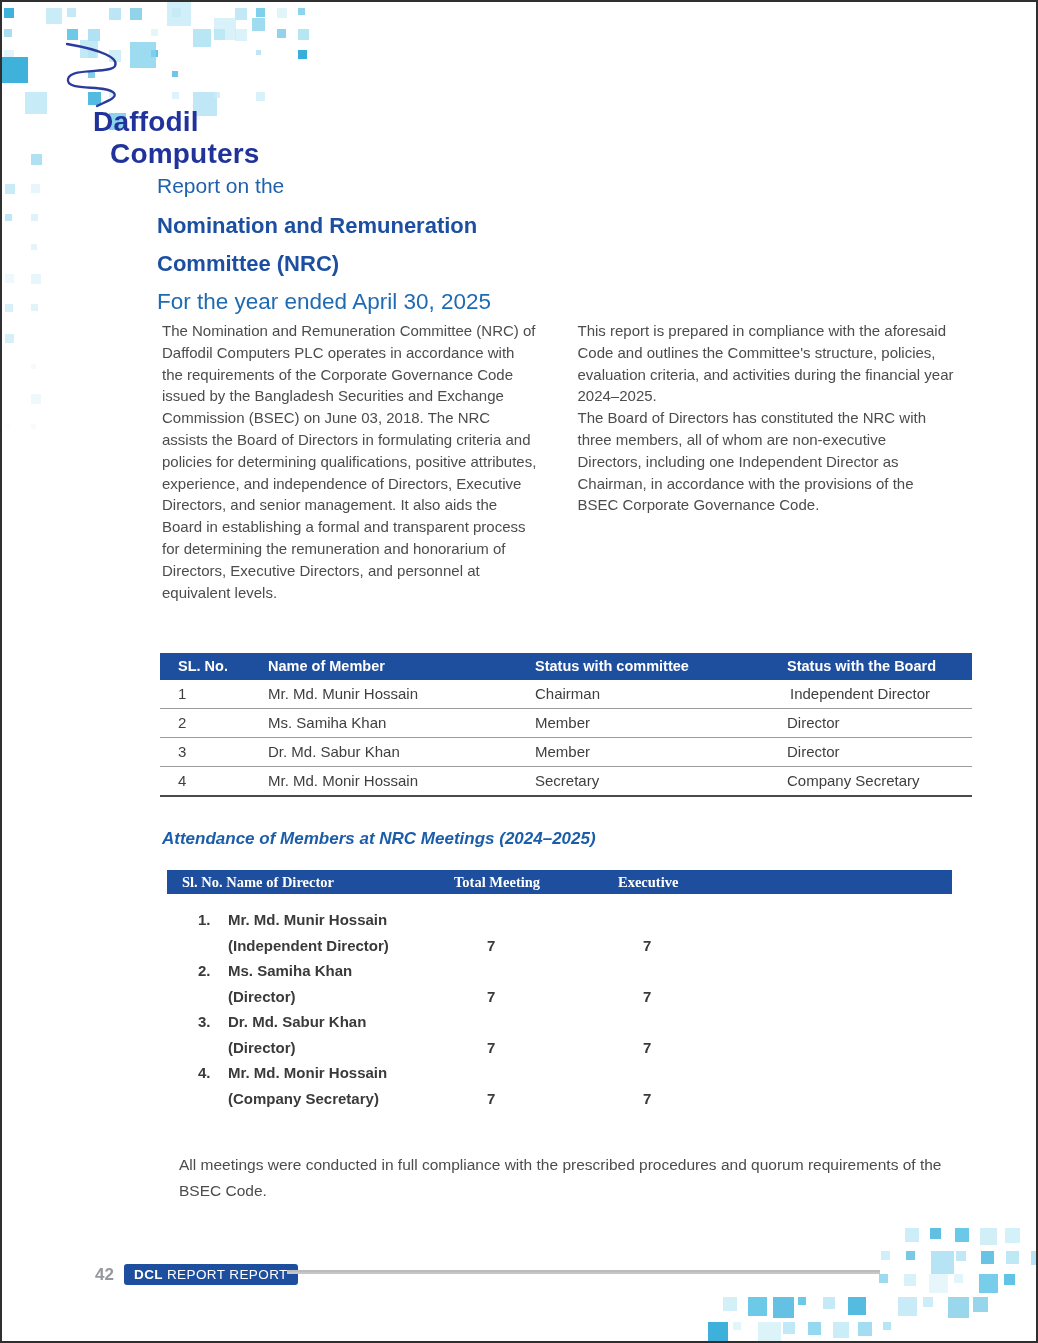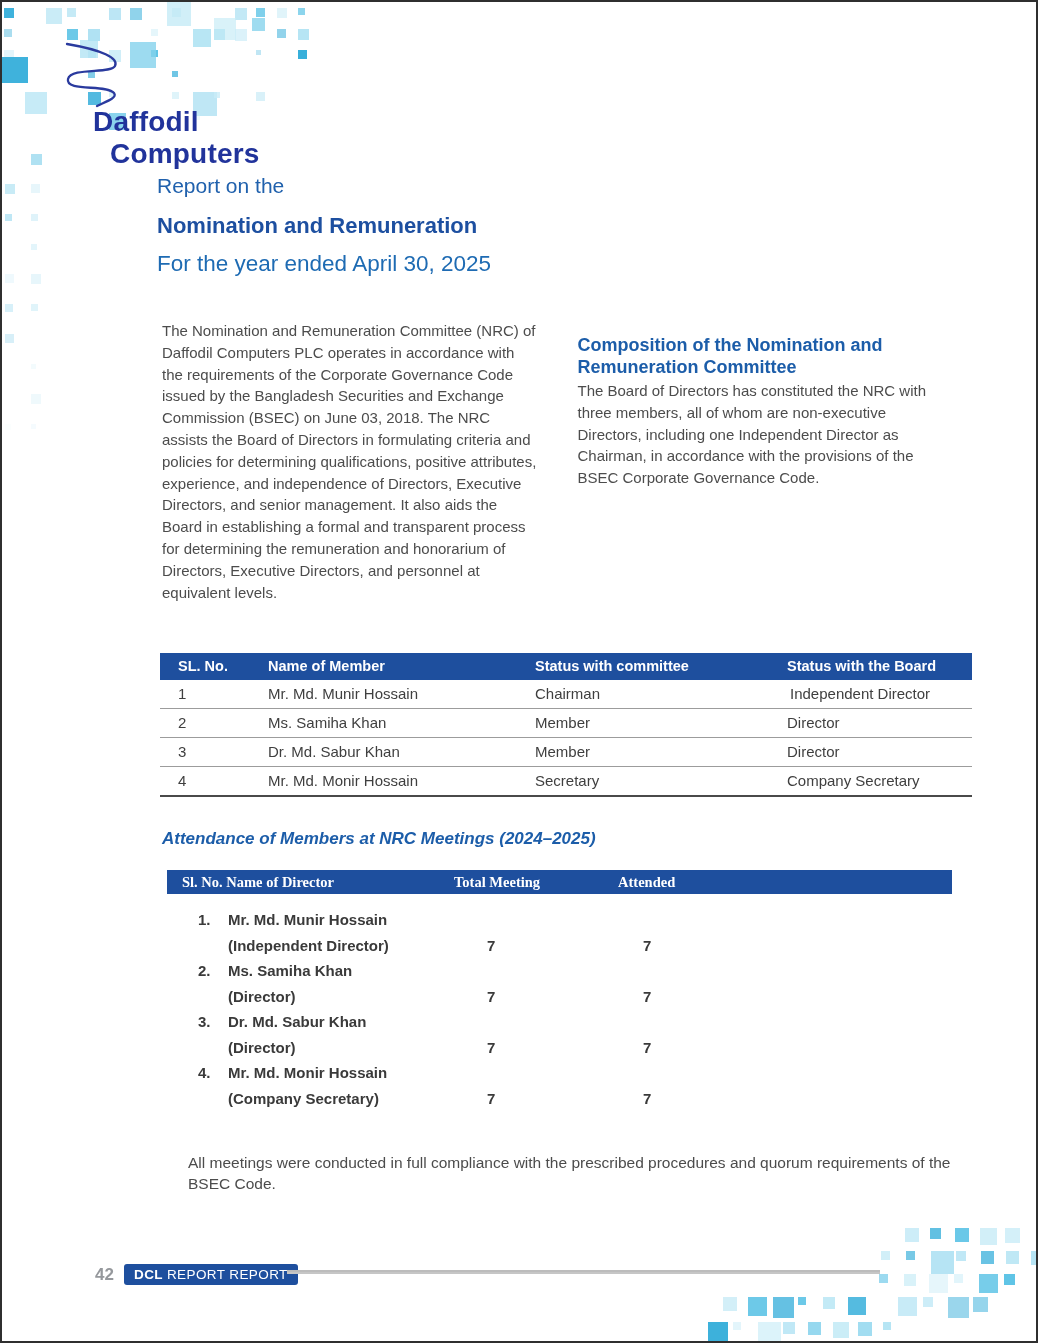--- a/index.html
+++ b/index.html
@@ -192,6 +192,7 @@
   <div class="title-block">
     <div class="title-pre">Report on the</div>
     <div class="title-main">Nomination and Remuneration</div>
+    <div class="title-main">Committee (NRC)</div>
     <div class="title-sub">For the year ended April 30, 2025</div>
   </div>
 

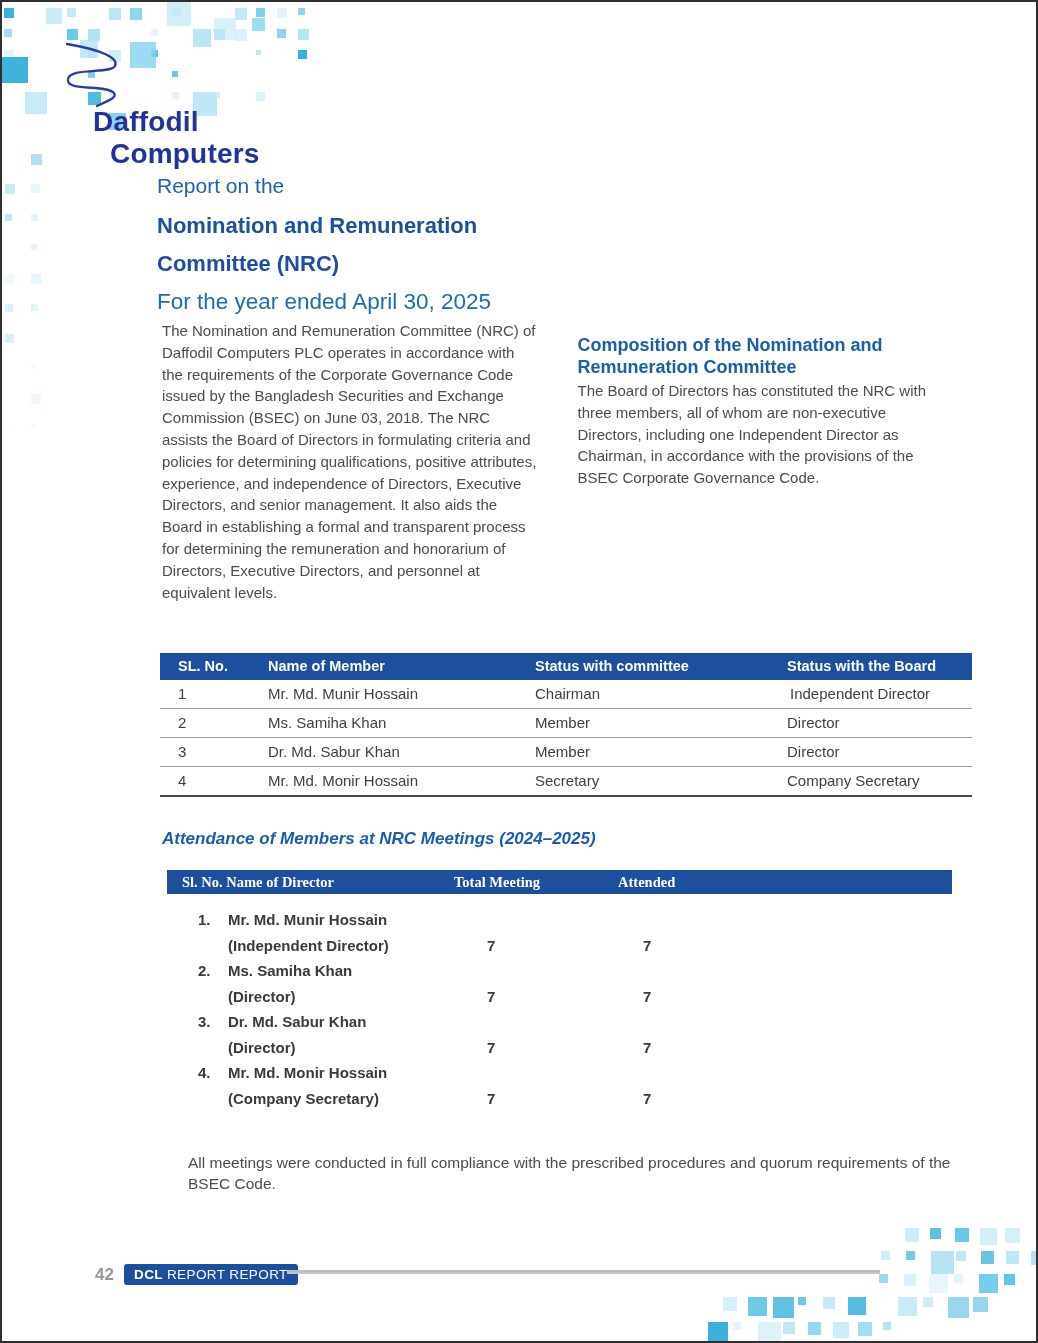--- a/index.html
+++ b/index.html
@@ -201,6 +201,7 @@
       <p>The Nomination and Remuneration Committee (NRC) of Daffodil Computers PLC operates in accordance with the requirements of the Corporate Governance Code issued by the Bangladesh Securities and Exchange Commission (BSEC) on June 03, 2018. The NRC assists the Board of Directors in formulating criteria and policies for determining qualifications, positive attributes, experience, and independence of Directors, Executive Directors, and senior management. It also aids the Board in establishing a formal and transparent process for determining the remuneration and honorarium of Directors, Executive Directors, and personnel at equivalent levels.</p>
     </div>
     <div class="col">
+      <p>This report is prepared in compliance with the aforesaid Code and outlines the Committee's structure, policies, evaluation criteria, and activities during the financial year 2024–2025.</p>
       <div class="comp-heading">Composition of the Nomination and Remuneration Committee</div>
       <p>The Board of Directors has constituted the NRC with three members, all of whom are non-executive Directors, including one Independent Director as Chairman, in accordance with the provisions of the BSEC Corporate Governance Code.</p>
     </div>

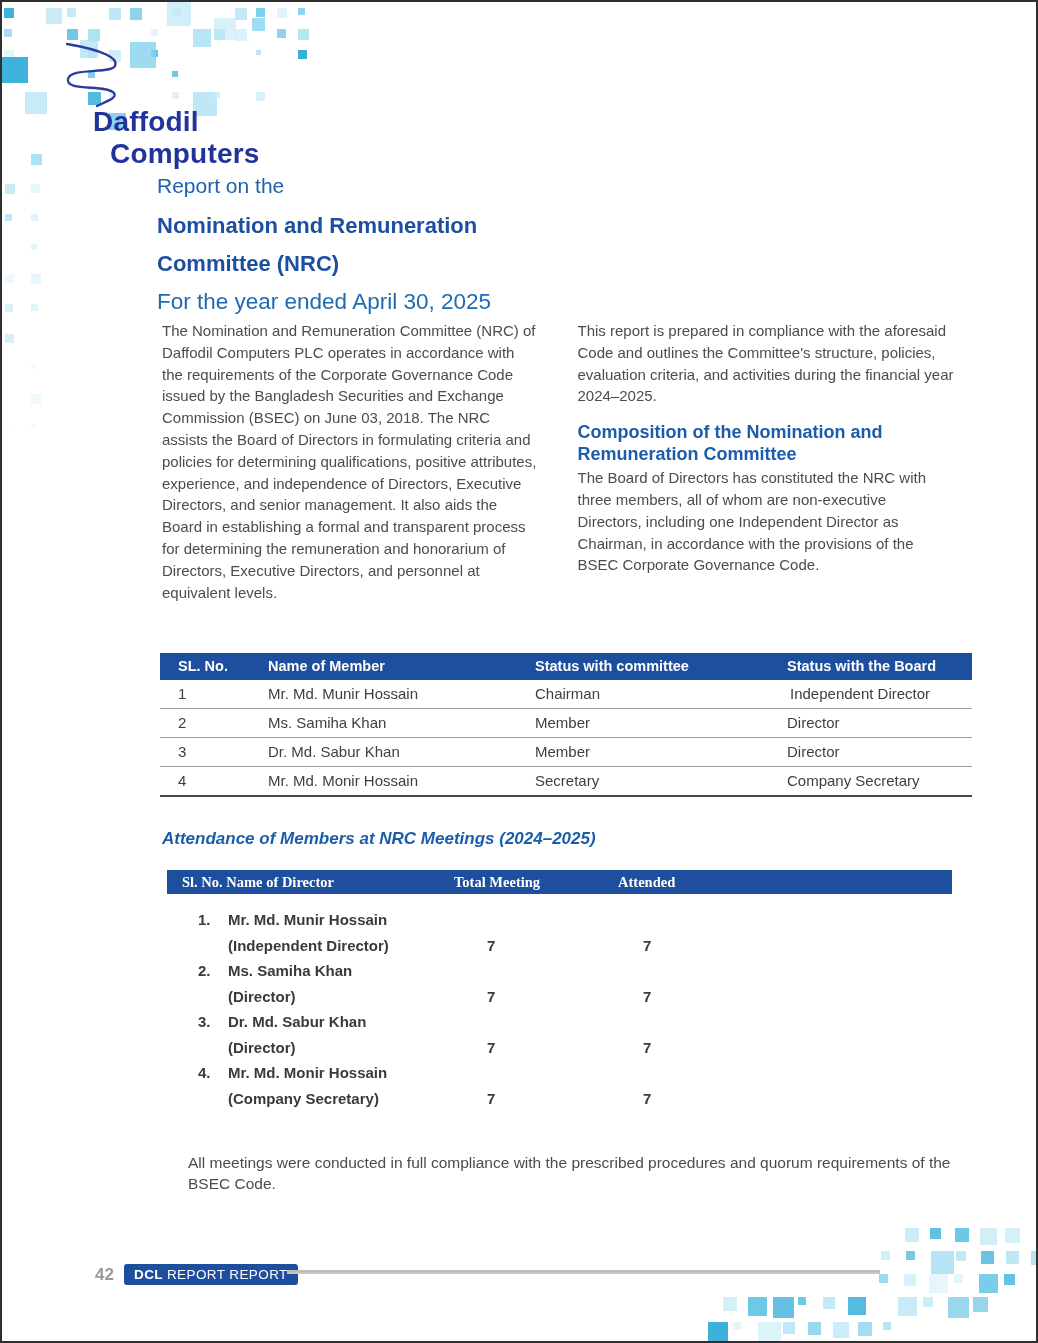--- a/index.html
+++ b/index.html
@@ -202,7 +202,6 @@
     </div>
     <div class="col">
       <p>This report is prepared in compliance with the aforesaid Code and outlines the Committee's structure, policies, evaluation criteria, and activities during the financial year 2024–2025.</p>
-      <div class="comp-heading">Composition of the Nomination and Remuneration Committee</div>
       <p>The Board of Directors has constituted the NRC with three members, all of whom are non-executive Directors, including one Independent Director as Chairman, in accordance with the provisions of the BSEC Corporate Governance Code.</p>
     </div>
   </div>

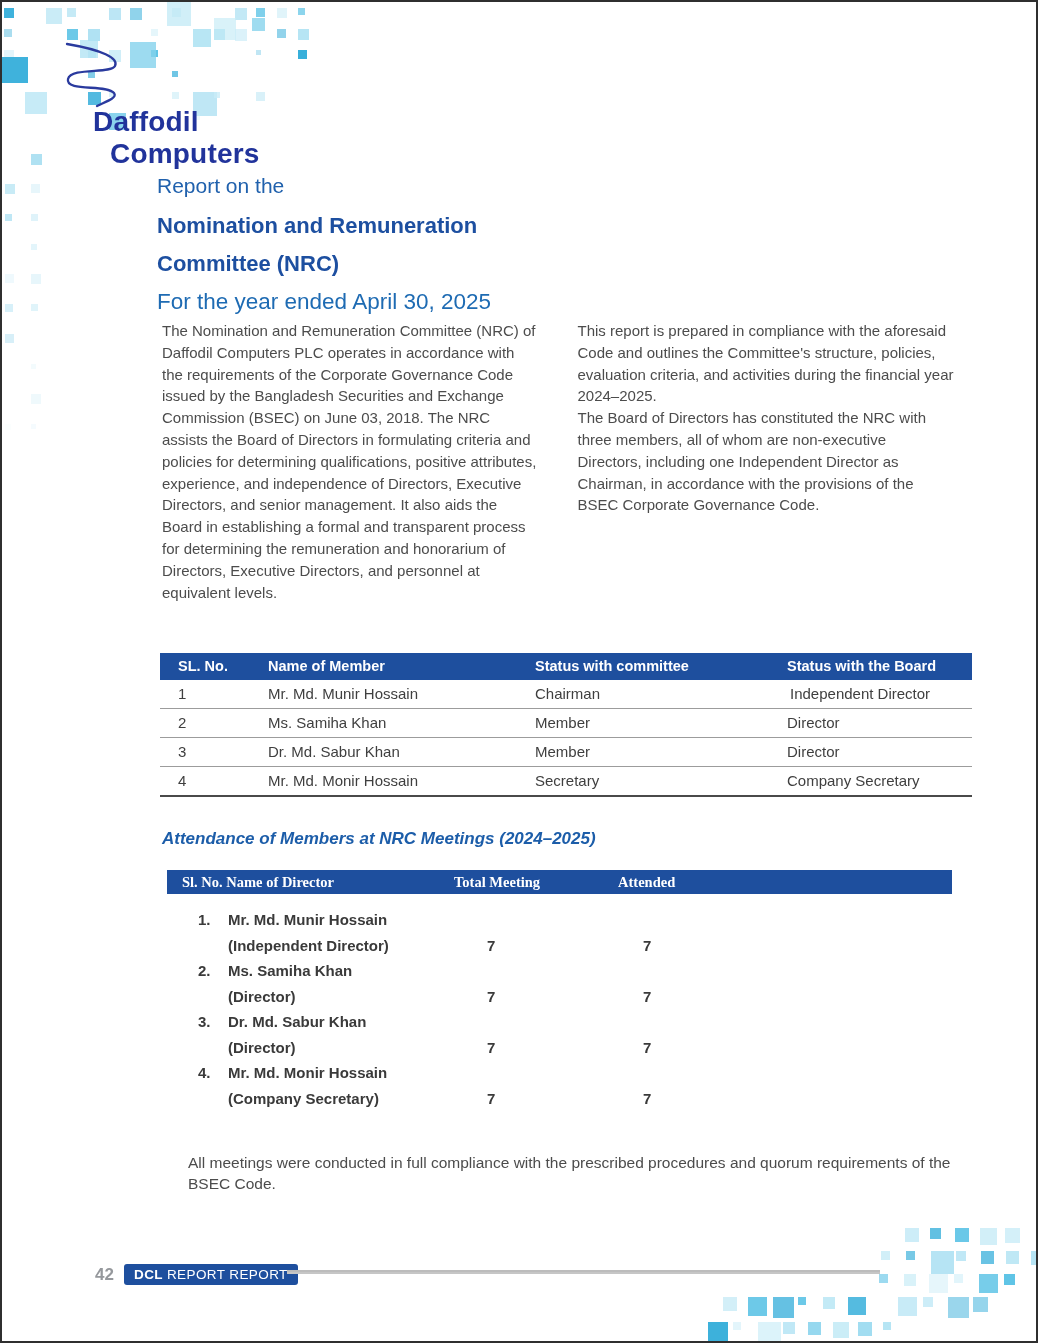--- a/index.html
+++ b/index.html
@@ -249,7 +249,7 @@
     <div class="att-header">
       <span class="att-h1">Sl. No. Name of Director</span>
       <span class="att-h2">Total Meeting</span>
-      <span class="att-h3">Attended</span>
+      <span class="att-h3">Executive</span>
     </div>
     <div class="att-body">
 

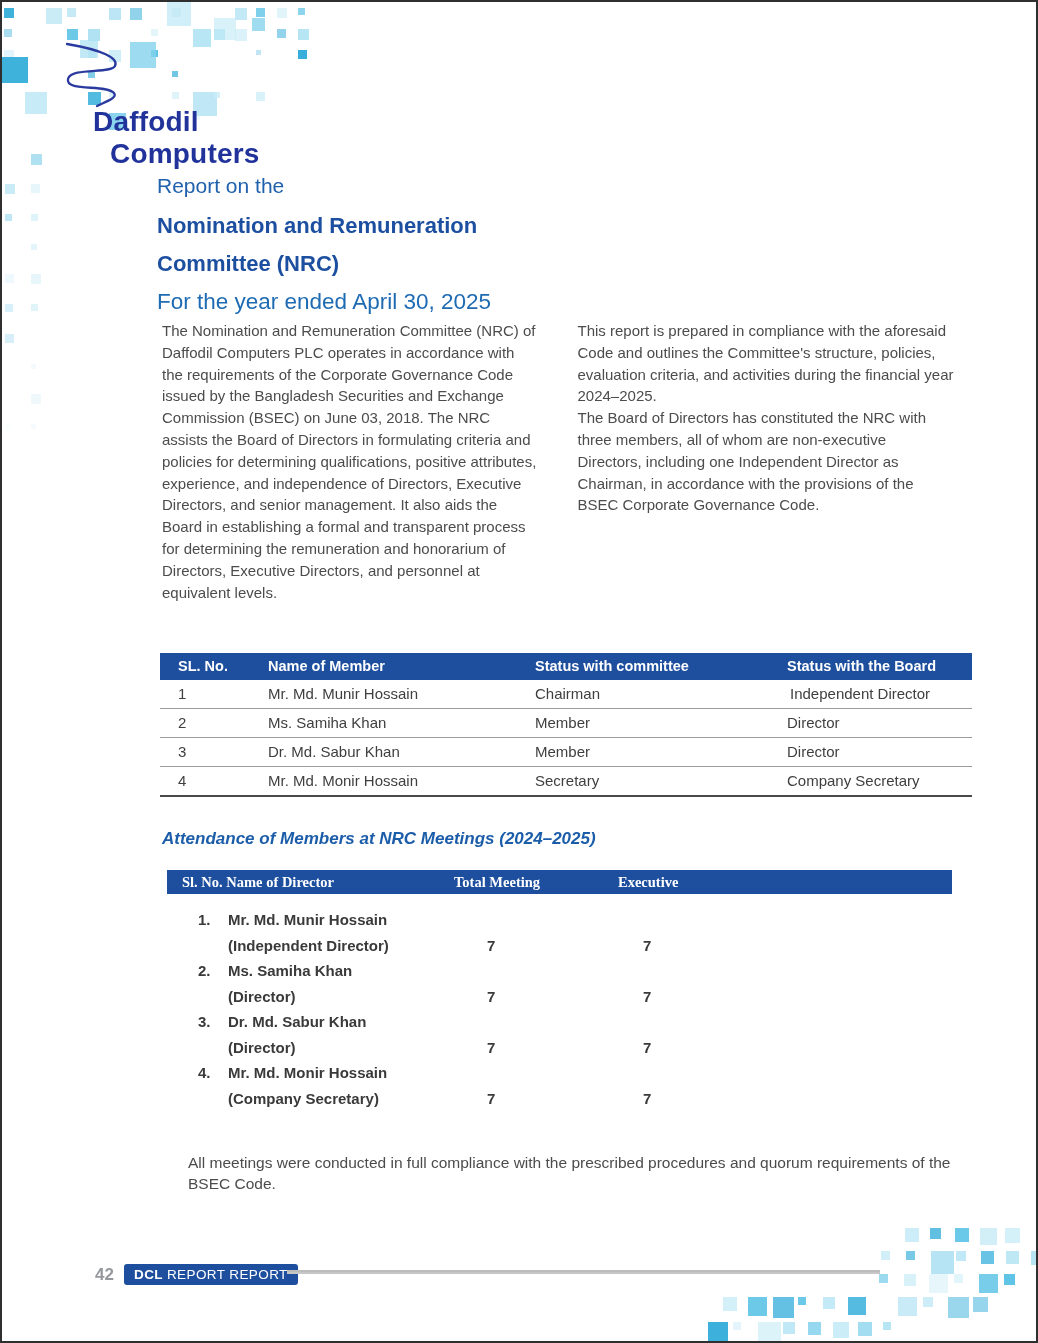--- a/index.html
+++ b/index.html
@@ -62,7 +62,7 @@
   .att-total{position:absolute; left:320px;}
   .att-attended{position:absolute; left:476px;}
   
-  .closing{position:absolute; left:186px; top:1150px; width:775px; font-size:15.5px; line-height:21px; color:var(--body-gray);}
+  .closing{position:absolute; left:177px; top:1150px; width:775px; font-size:15.5px; line-height:26px; color:var(--body-gray);}
   
   .page-num{position:absolute; left:93px; top:1263px; font-size:17px; font-weight:700; color:#95989c;}
   .footer-badge{

